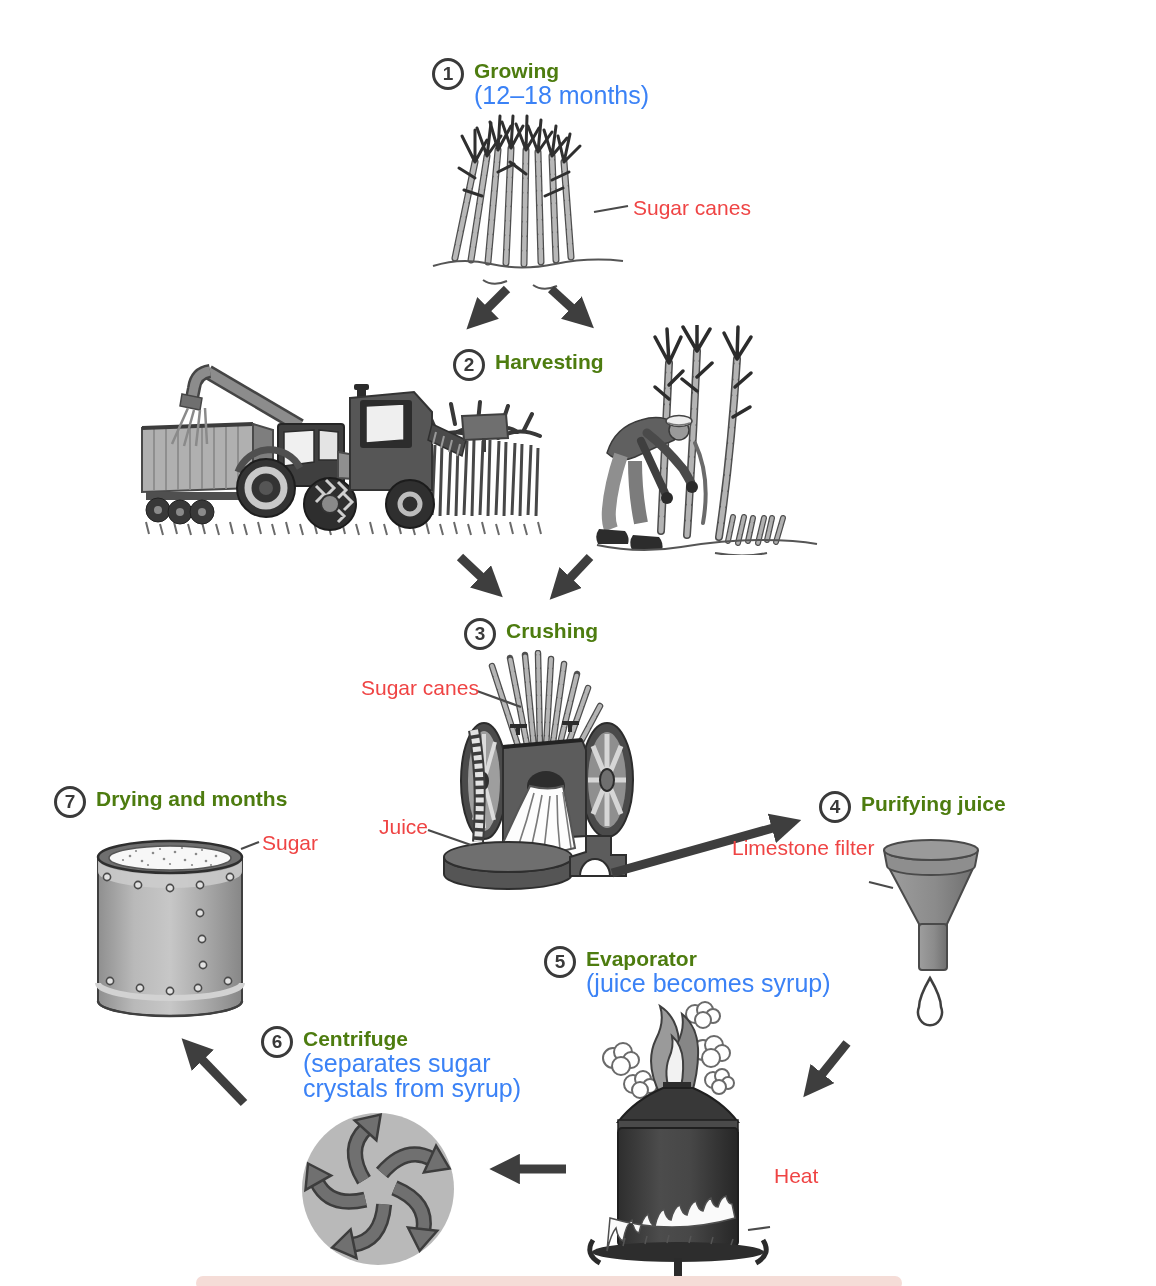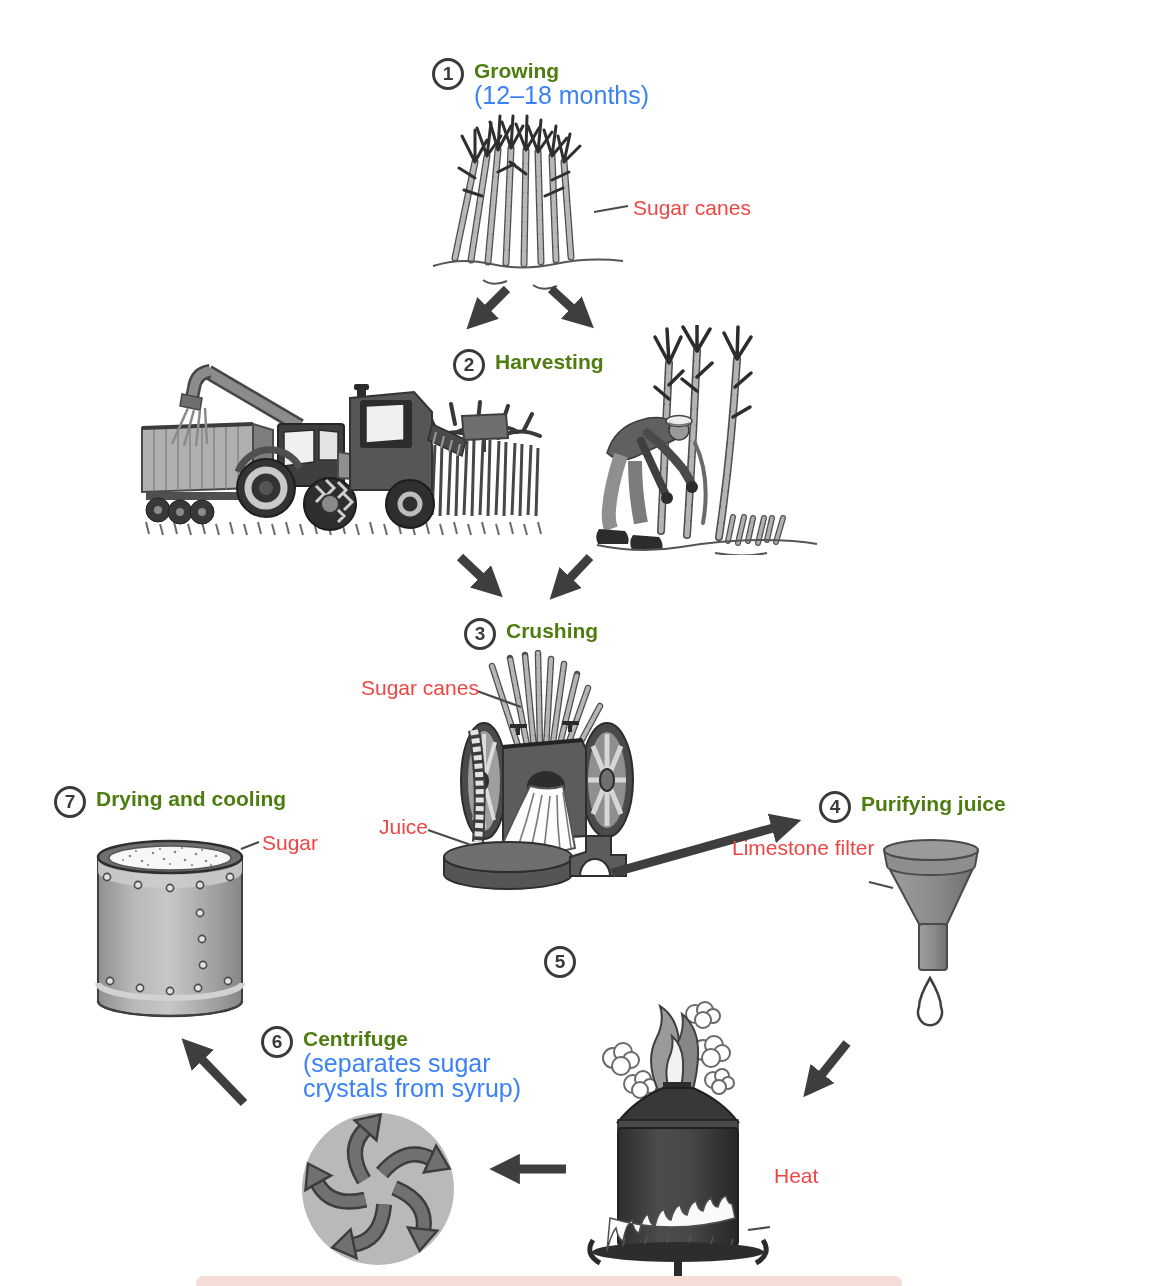--- a/index.html
+++ b/index.html
@@ -58,7 +58,7 @@
 
   <div class="step" style="left:54px;top:786px">
     <span class="badge">7</span>
-    <div class="stitle">Drying and cooling</div>
+    <div class="stitle">Drying and months</div>
   </div>
 
   <div class="ann" style="left:633px;top:196px">Sugar canes</div>

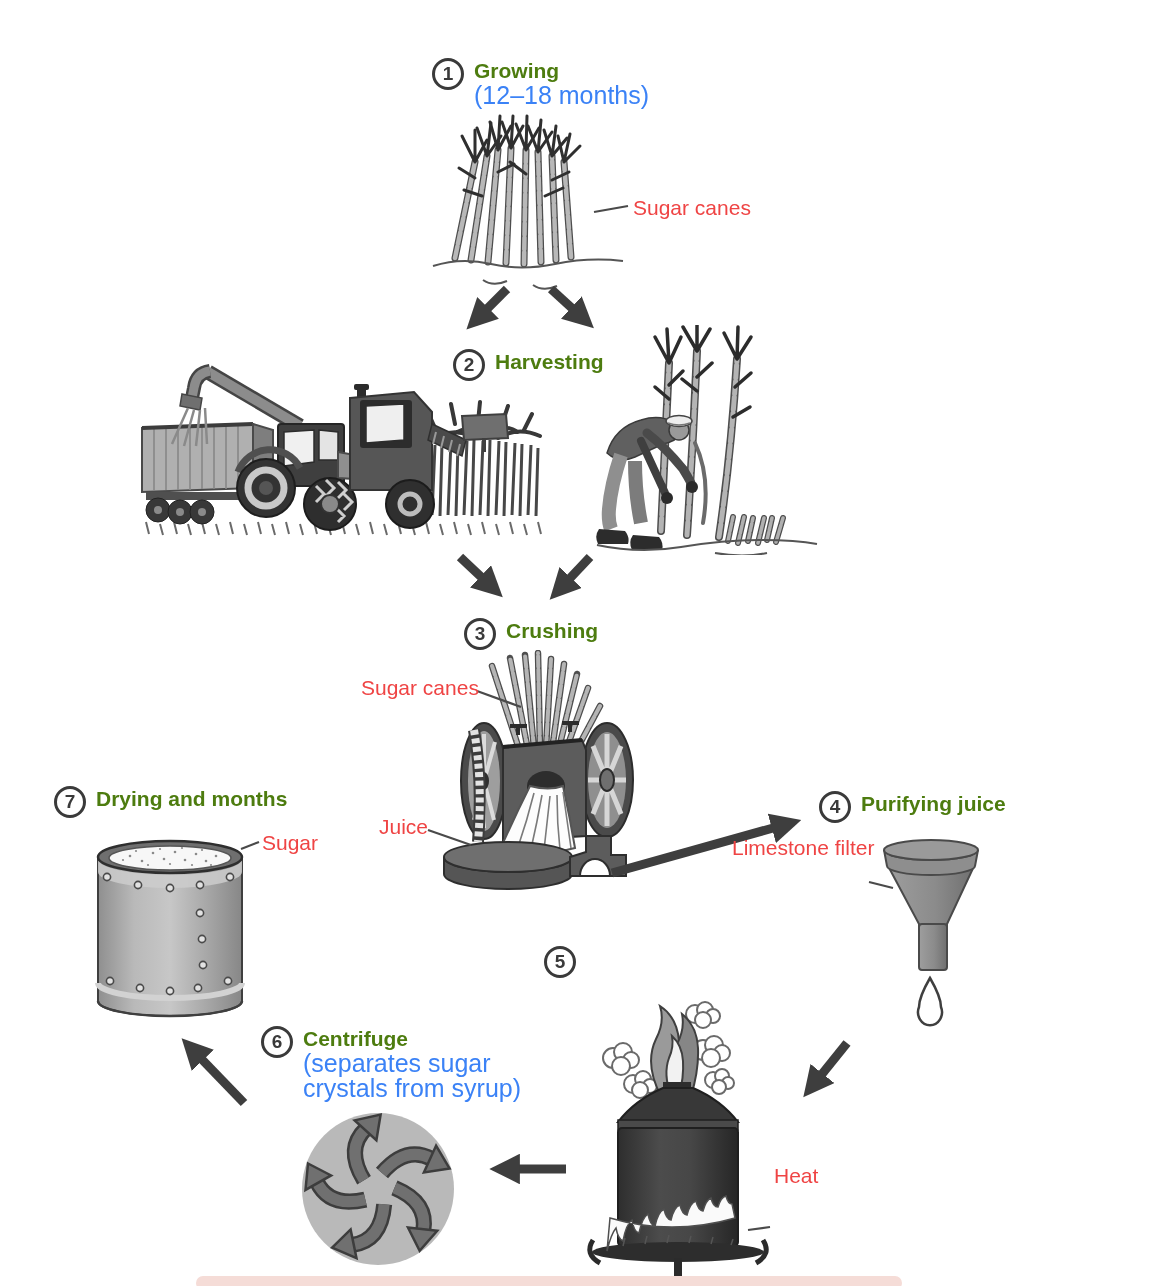--- a/index.html
+++ b/index.html
@@ -45,6 +45,10 @@
 
   <div class="step" style="left:544px;top:946px">
     <span class="badge">5</span>
+    <div>
+      <div class="stitle">Evaporator</div>
+      <div class="ssub">(juice becomes syrup)</div>
+    </div>
   </div>
 
   <div class="step" style="left:261px;top:1026px">

